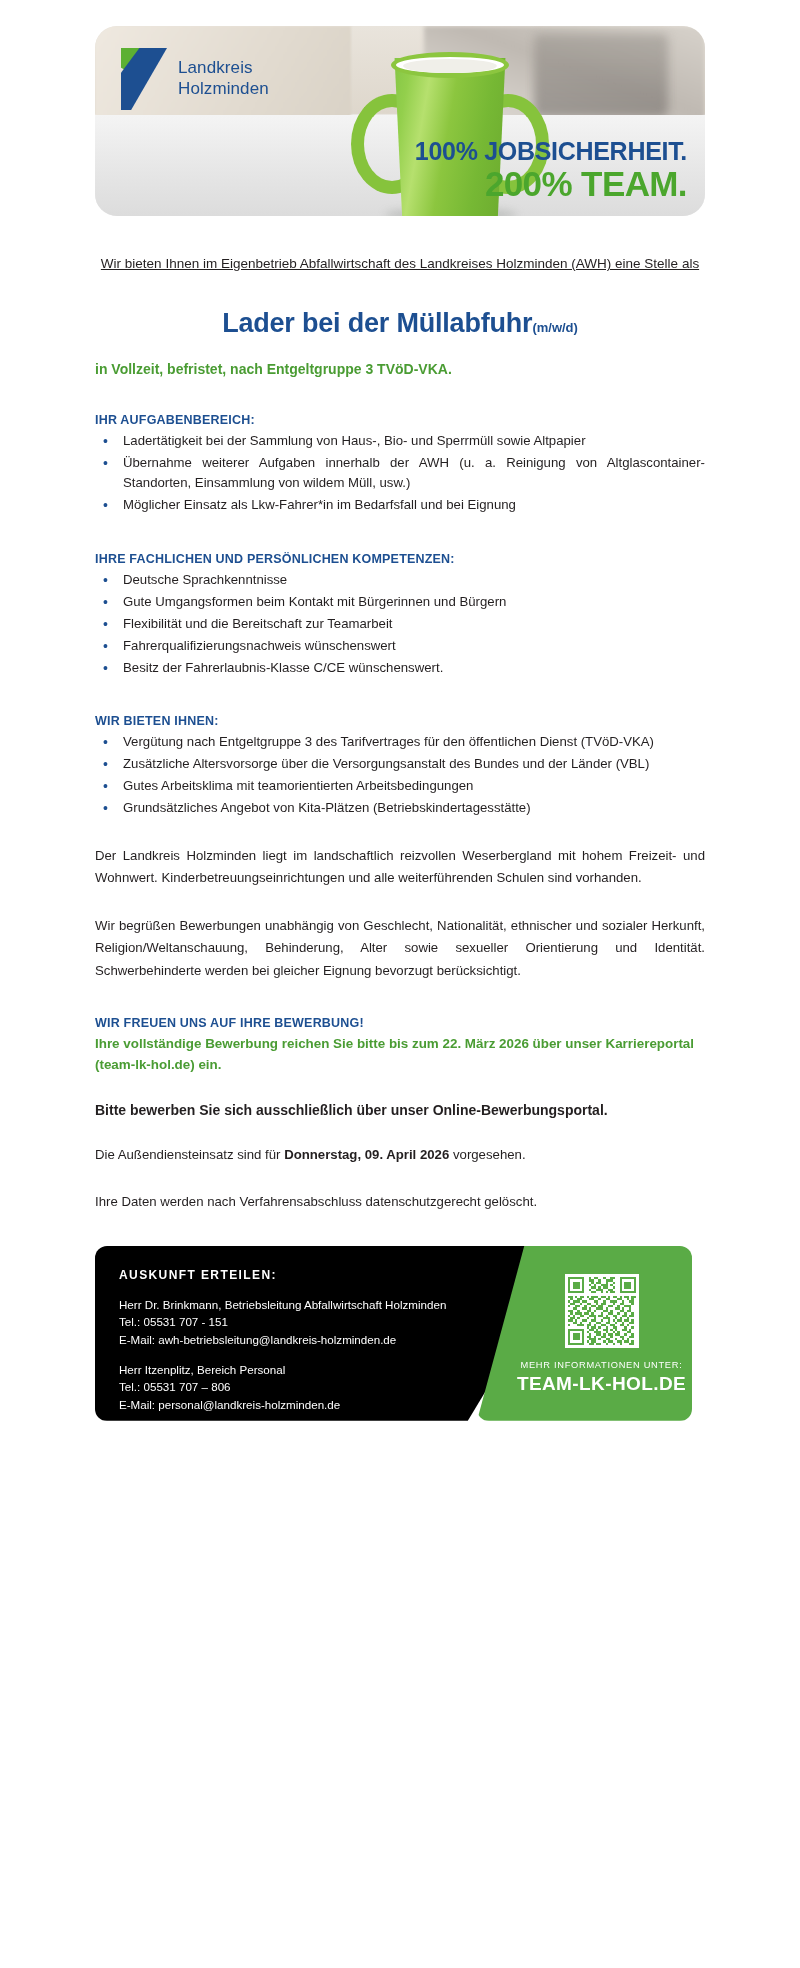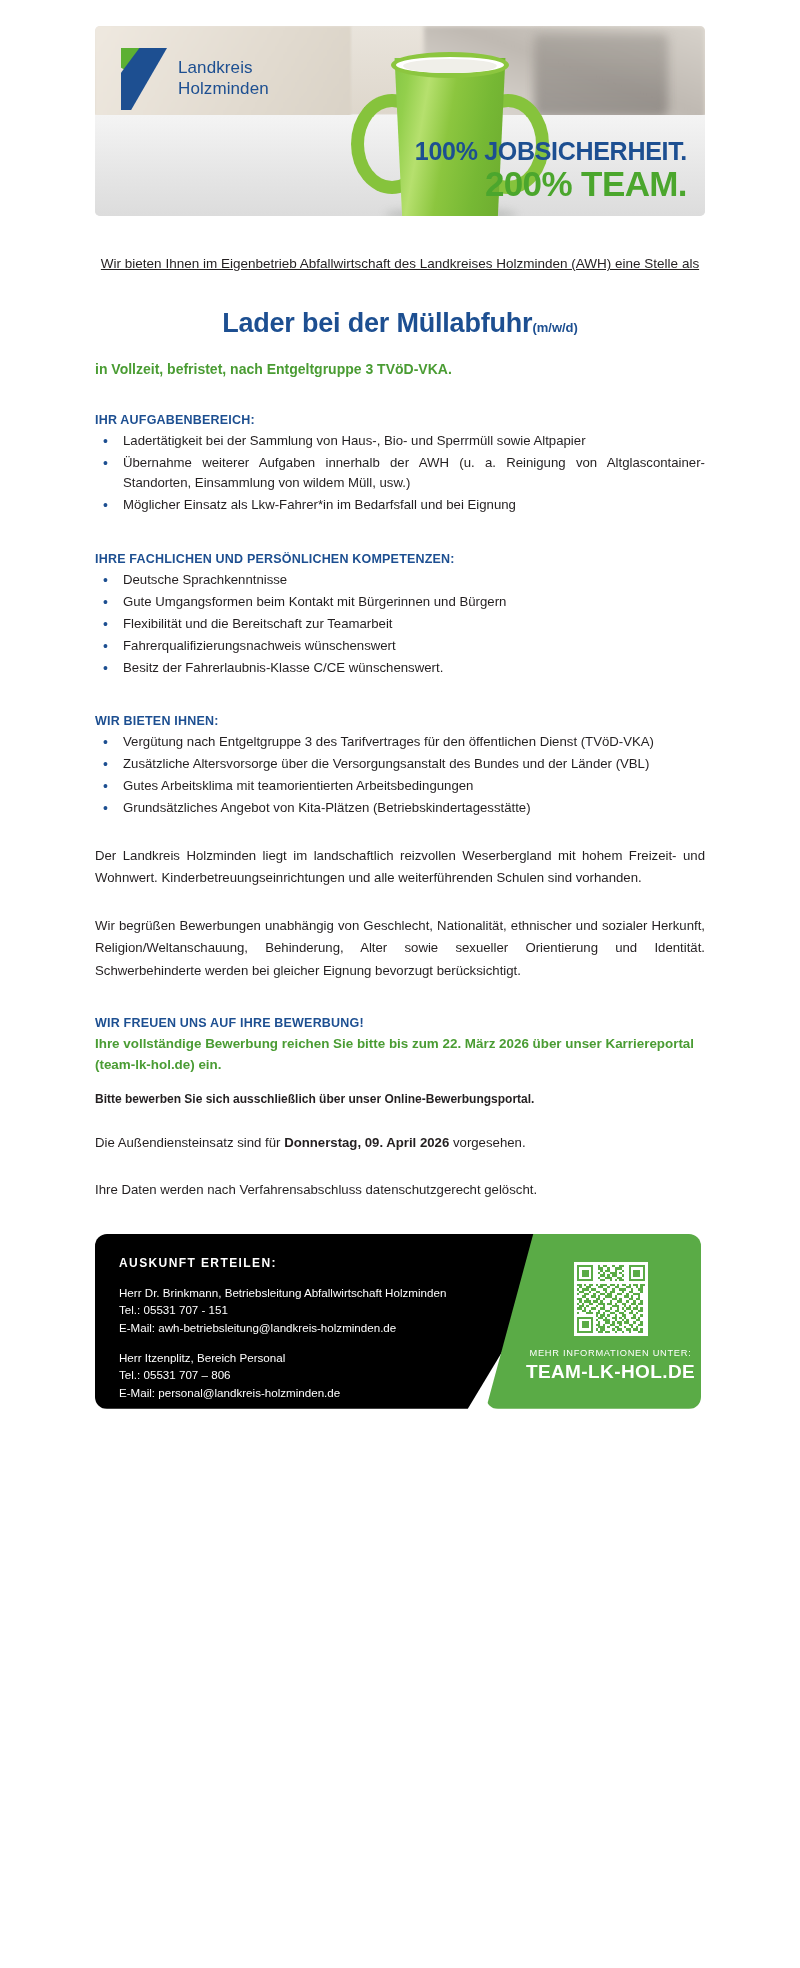--- a/index.html
+++ b/index.html
@@ -28,7 +28,7 @@
     width:610px;
     height:190px;
     margin:0 auto;
-    border-radius:5px;
+    border-radius:22px;
     overflow:hidden;
     background:
       linear-gradient(to bottom,#e9e4dc 0%, #ded7cc 46%, #f2f2f2 47%, #e8e8e8 100%);

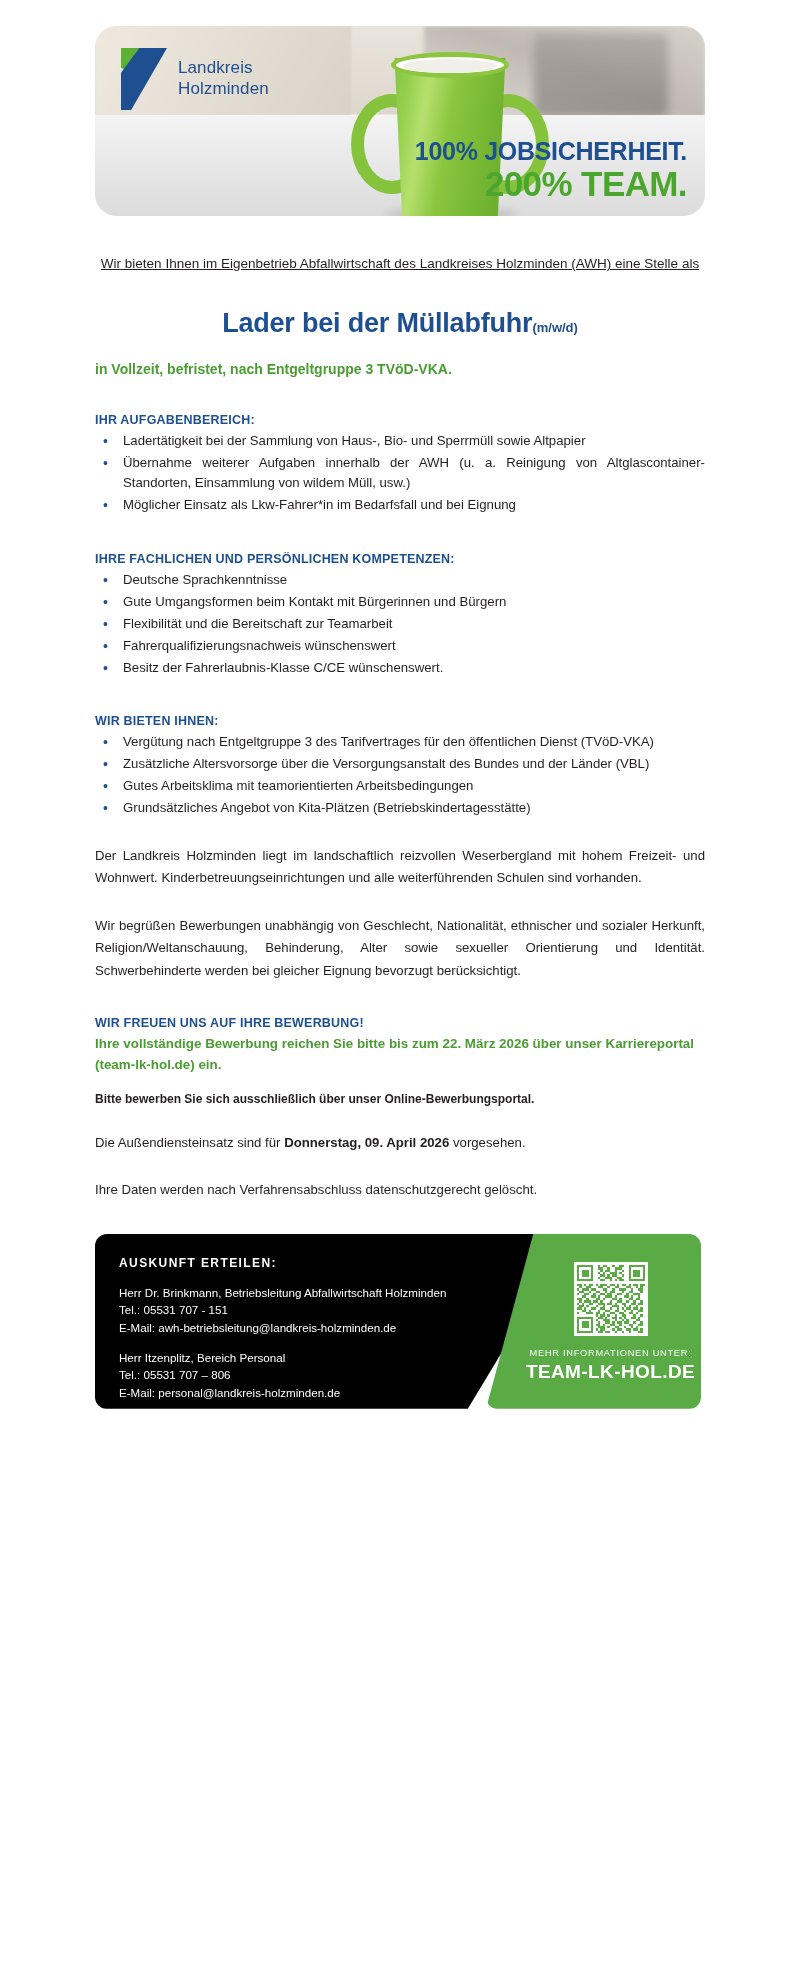--- a/index.html
+++ b/index.html
@@ -138,7 +138,7 @@
   .green-block{margin:34px 0 0 0;}
   .green-head{color:#1d4f91;font-weight:700;font-size:12.5px;letter-spacing:.2px;}
   .green-text{color:#4a9c33;font-weight:700;font-size:13.4px;line-height:1.6;margin-top:3px;}
-  .bold-line{font-weight:700;font-size:12px;margin:16px 0 0 0;}
+  .bold-line{font-weight:700;font-size:14px;margin:26px 0 0 0;}
   .plain-line{font-size:13.2px;margin:26px 0 0 0;line-height:1.6;}
   .plain-line b{font-weight:700;}
 

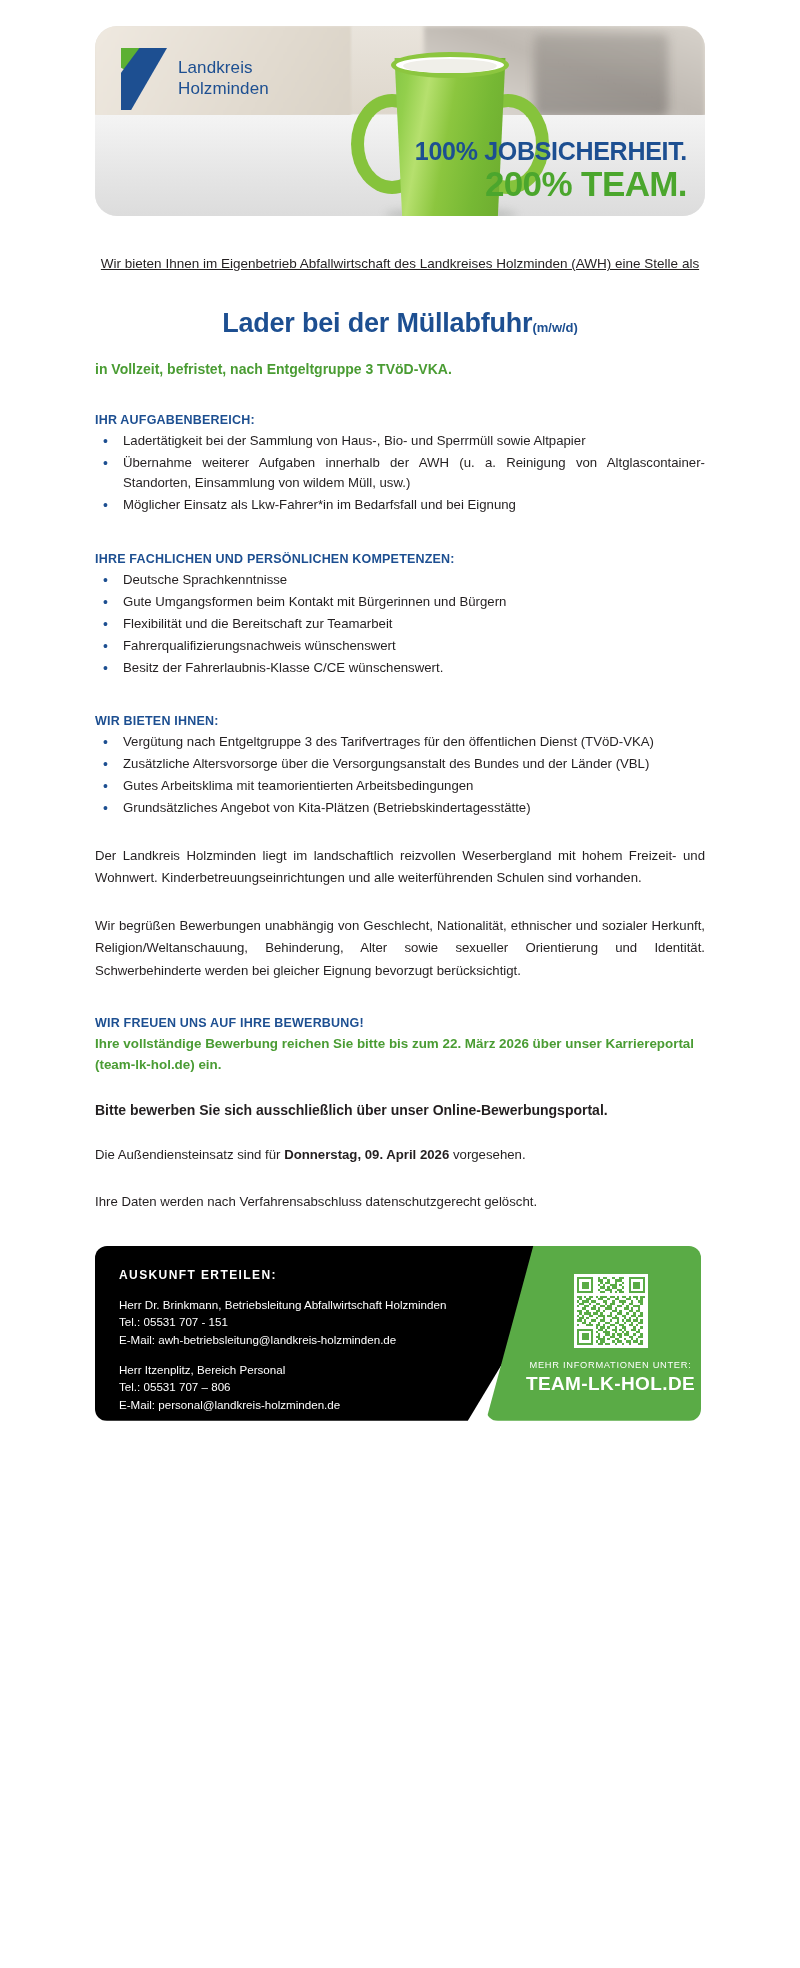--- a/index.html
+++ b/index.html
@@ -157,7 +157,7 @@
   }
   .foot-blue .blk{font-size:11.6px;line-height:1.52;margin-bottom:12px;}
   .foot-green{
-    position:absolute;right:4px;top:0;width:215px;height:175px;
+    position:absolute;right:13px;top:0;width:215px;height:175px;
     background:#5aab46;border-radius:12px;color:#fff;box-sizing:border-box;
     clip-path:polygon(22% 0, 100% 0, 100% 100%, 0 100%);
     display:flex;flex-direction:column;align-items:center;justify-content:center;

